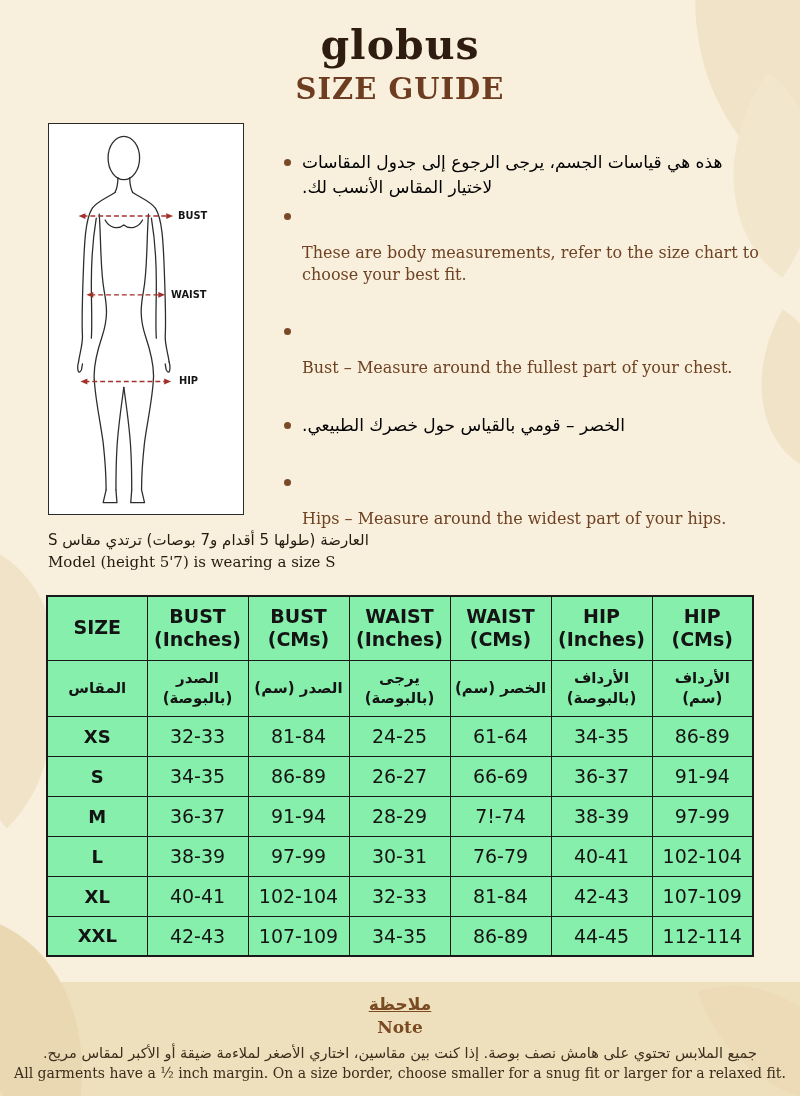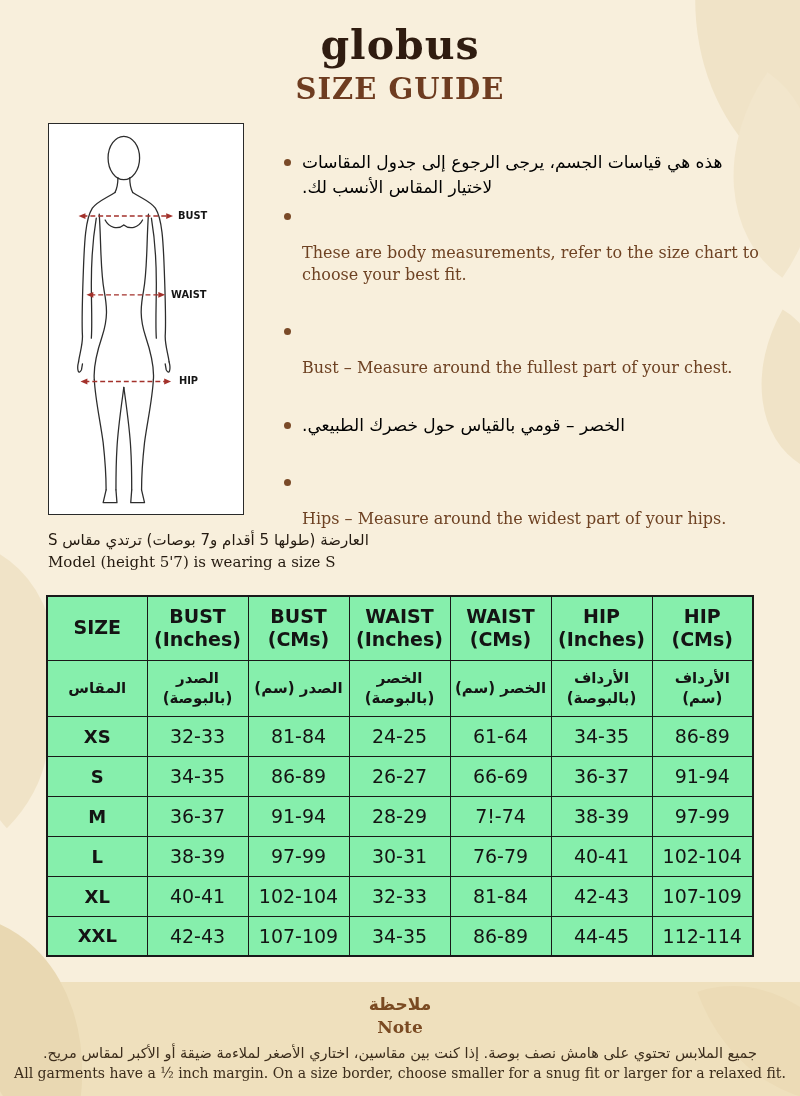--- a/index.html
+++ b/index.html
@@ -196,7 +196,7 @@
         <th>المقاس</th>
         <th>الصدر (بالبوصة)</th>
         <th>الصدر (سم)</th>
-        <th>الخصر (بالبوصة)</th>
+        <th>يرجى (بالبوصة)</th>
         <th>الخصر (سم)</th>
         <th>الأرداف (بالبوصة)</th>
         <th>الأرداف (سم)</th>

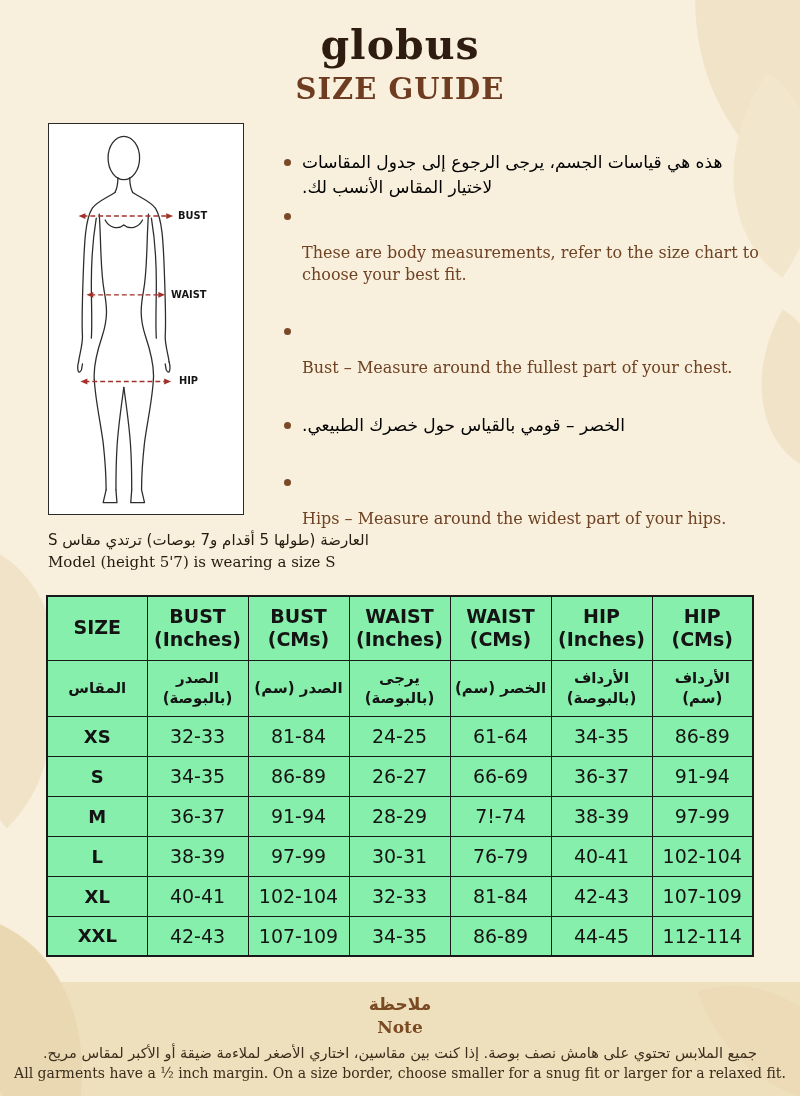--- a/index.html
+++ b/index.html
@@ -49,7 +49,7 @@
   col.c0 { width:100px; }
 
   .note-band { position:absolute; left:0; bottom:0; width:100%; height:114px; text-align:center; padding-top:11px; }
-  .note-title-ar { font-family:"DejaVu Sans",sans-serif; font-weight:bold; font-size:17px; color:#7a4a22; line-height:1.35; }
+  .note-title-ar { font-family:"DejaVu Sans",sans-serif; font-weight:bold; font-size:17px; color:#7a4a22; line-height:1.35;text-decoration:underline; }
   .note-title-en { font-family:"DejaVu Serif",serif; font-weight:bold; font-size:17px; color:#7a4a22; line-height:1.35; }
   .note-body { font-size:14px; color:#3c2d1c; margin-top:4px; font-family:"DejaVu Serif",serif; }
   .note-body.arb { font-family:"DejaVu Sans",sans-serif; font-size:14.5px; direction:rtl; margin-top:6px; }

